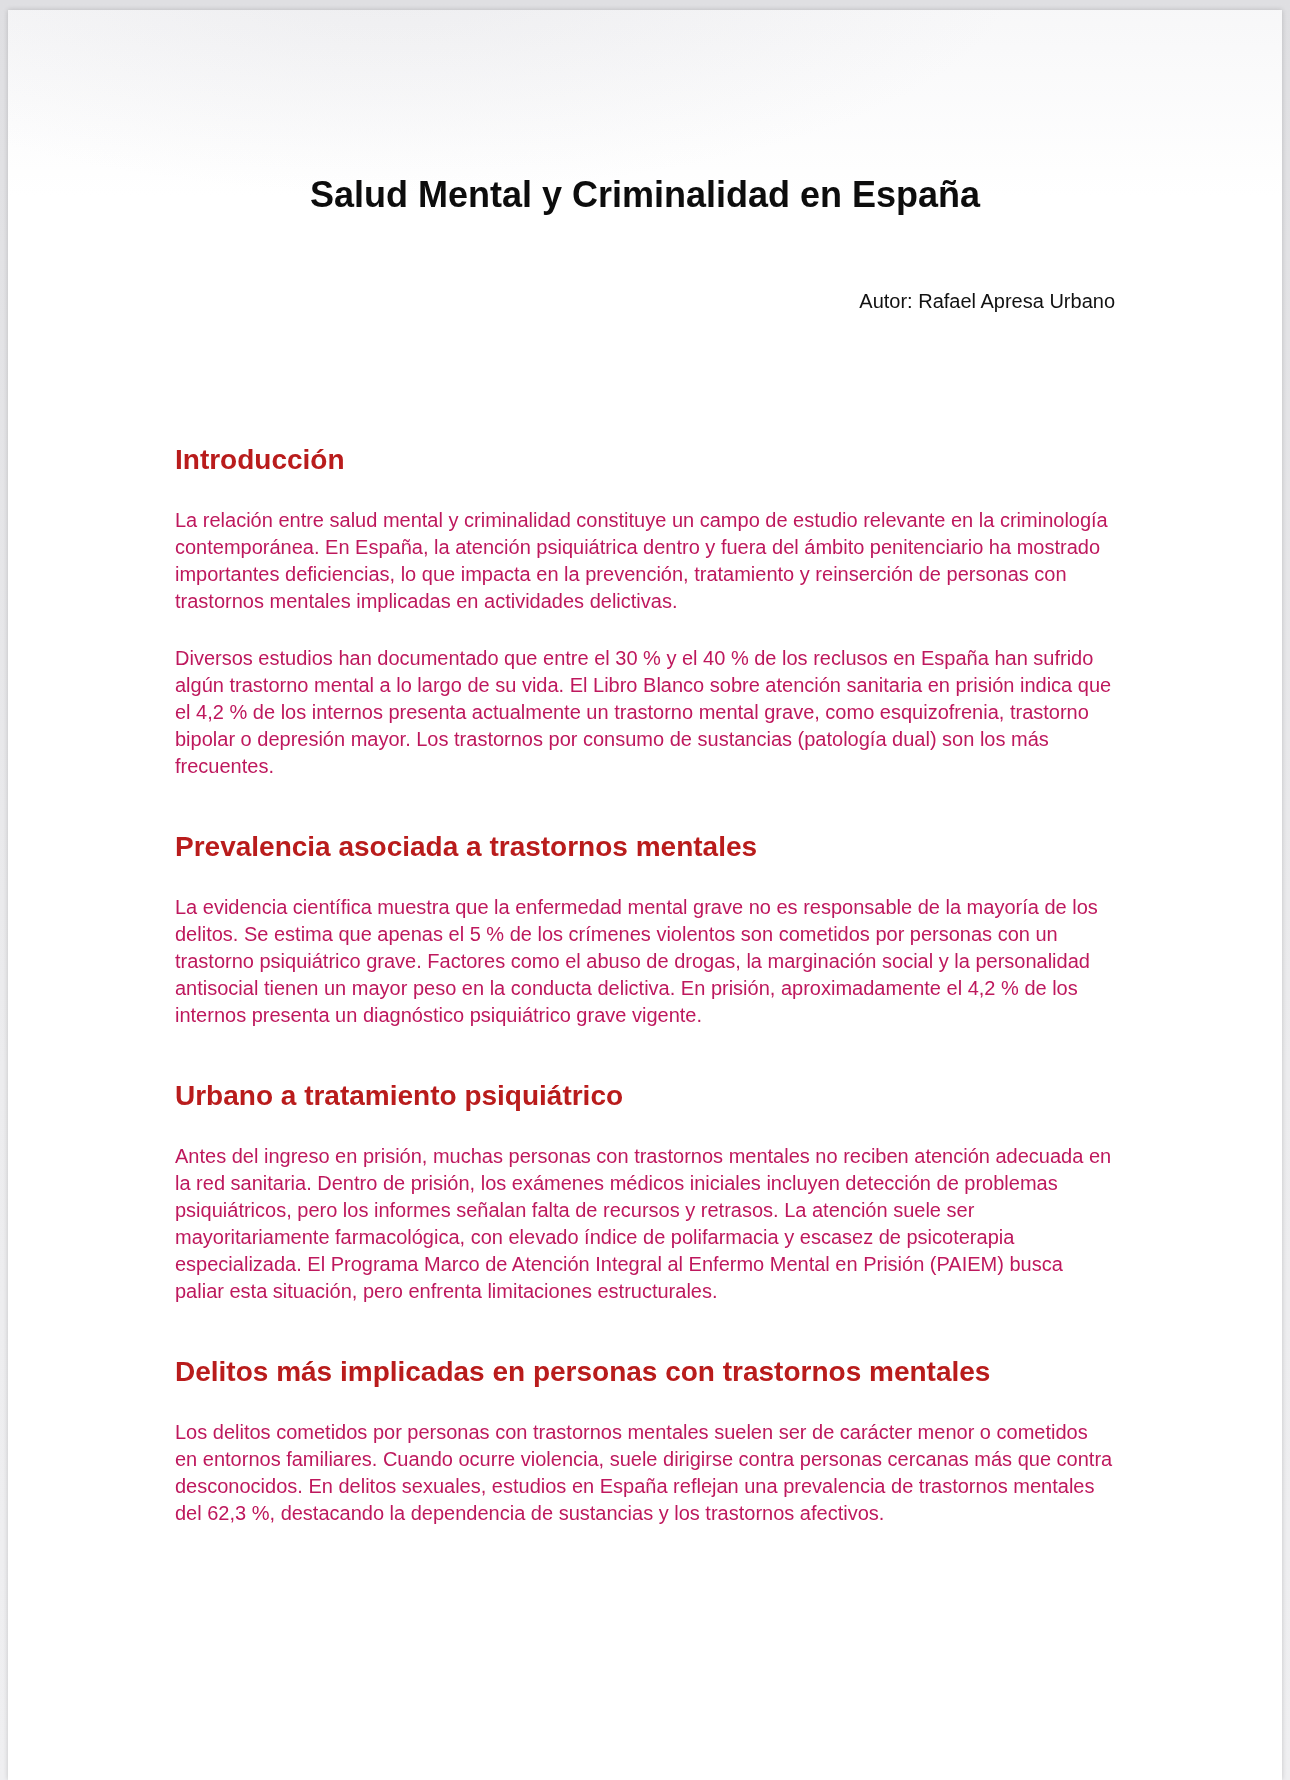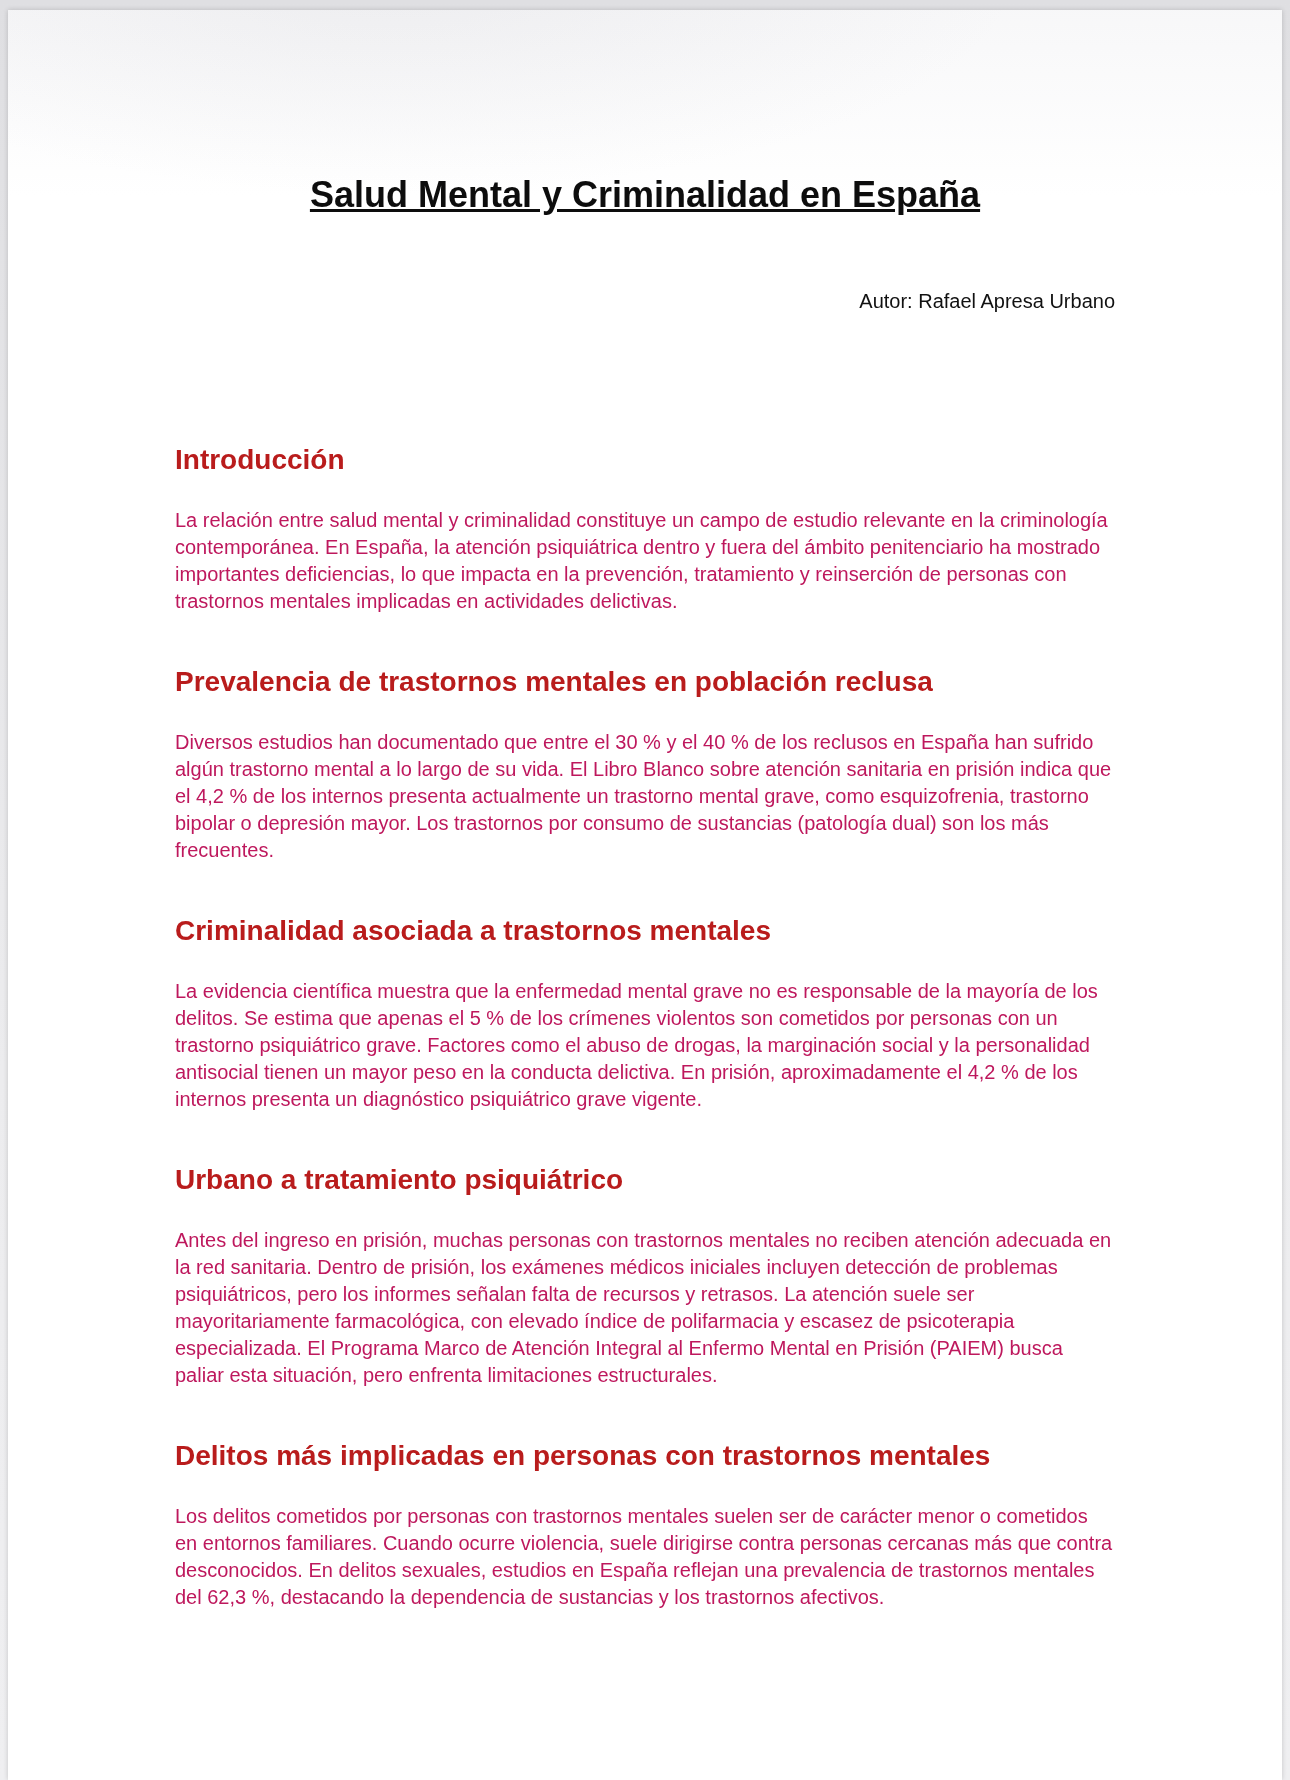--- a/index.html
+++ b/index.html
@@ -52,7 +52,6 @@
     font-weight: 700;
     text-align: center;
     color: #0d0d0d;
-    text-decoration: underline;
   }
   .author-line {
     margin: 72px 0 16px 0;

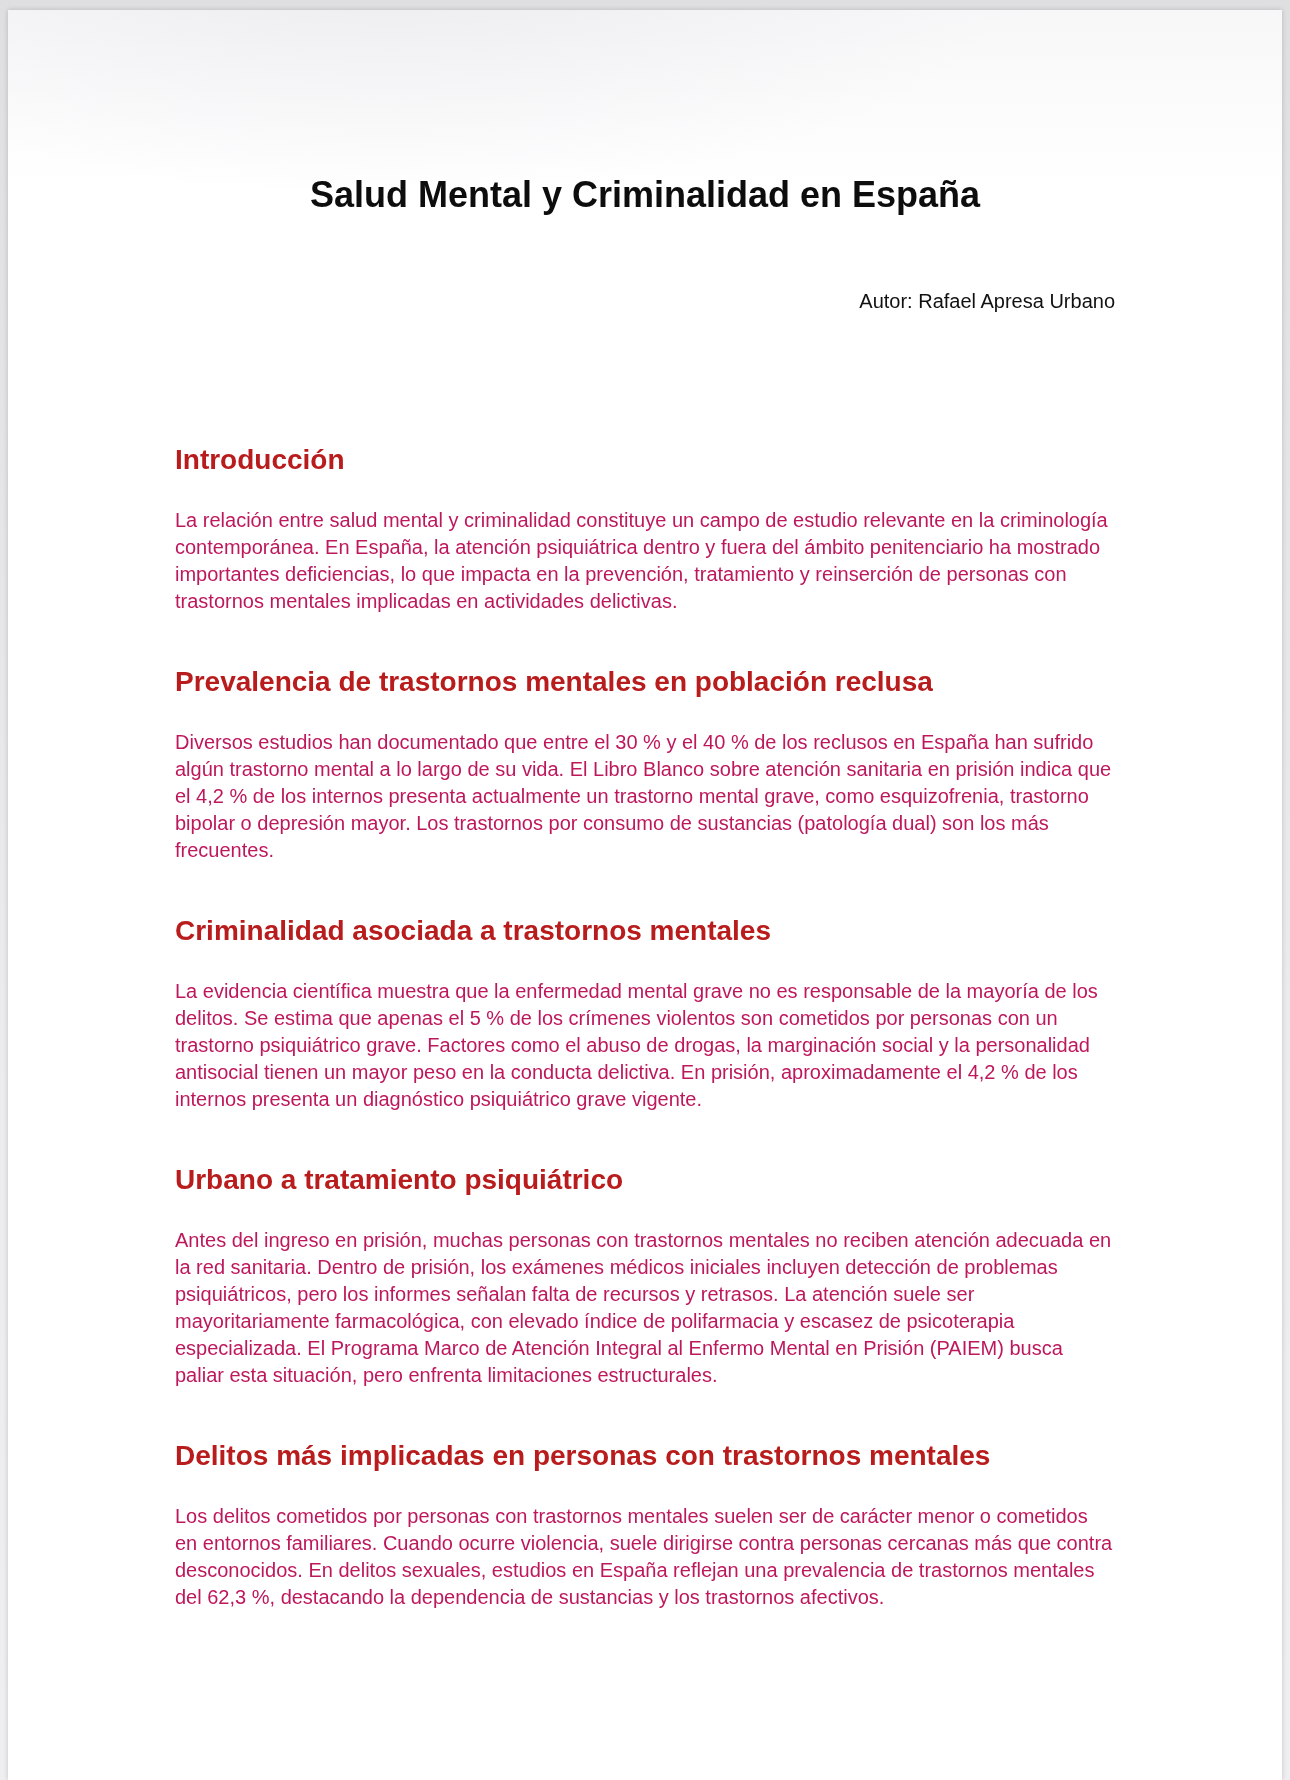--- a/index.html
+++ b/index.html
@@ -95,7 +95,6 @@
   </div>
 
   <div class="section">
-    <h2 class="section-heading">Prevalencia de trastornos mentales en población reclusa</h2>
     <p class="section-body">Diversos estudios han documentado que entre el 30 % y el 40 % de los reclusos en España han sufrido algún trastorno mental a lo largo de su vida. El Libro Blanco sobre atención sanitaria en prisión indica que el 4,2 % de los internos presenta actualmente un trastorno mental grave, como esquizofrenia, trastorno bipolar o depresión mayor. Los trastornos por consumo de sustancias (patología dual) son los más frecuentes.</p>
   </div>
 

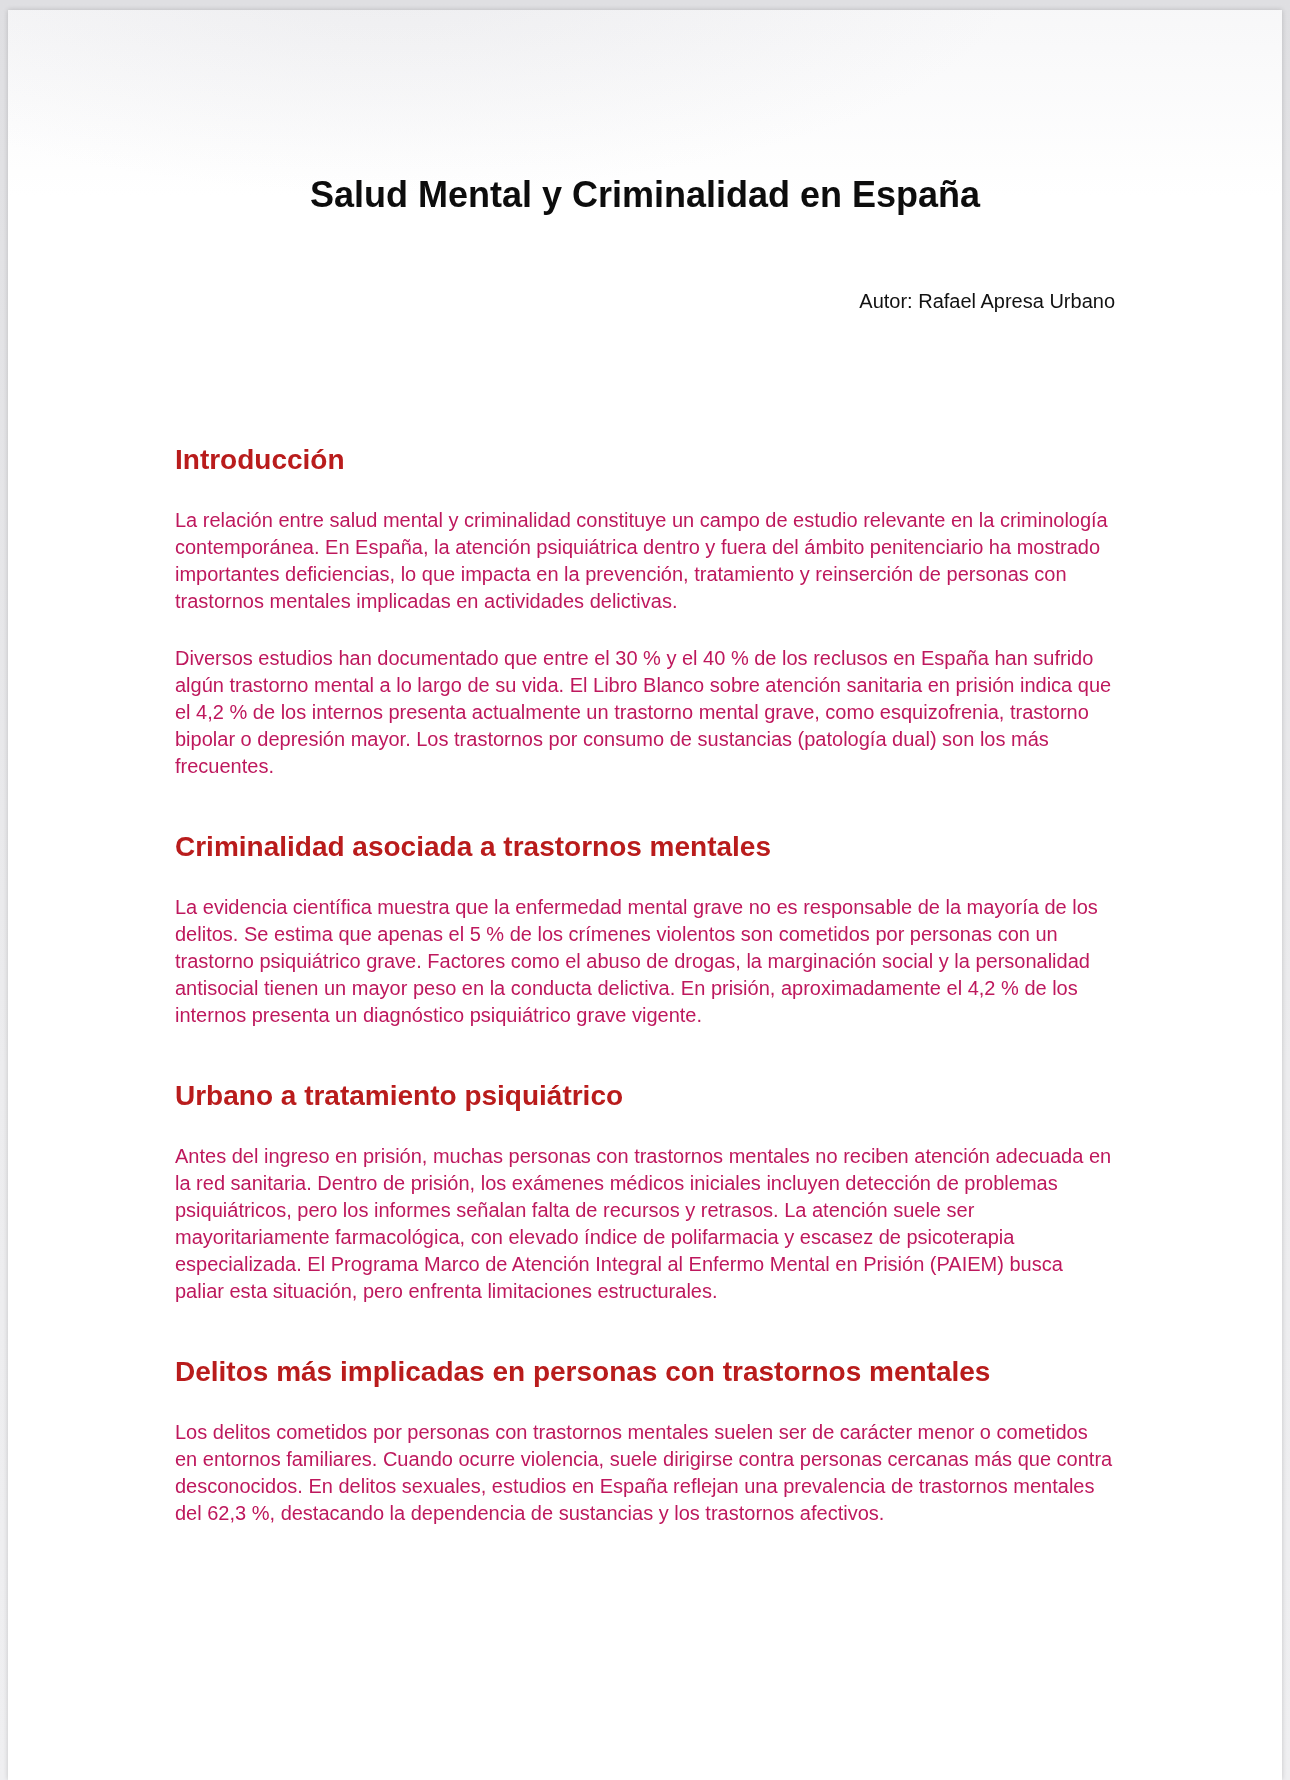--- a/index.html
+++ b/index.html
@@ -99,7 +99,7 @@
   </div>
 
   <div class="section">
-    <h2 class="section-heading">Criminalidad asociada a trastornos mentales</h2>
+    <h2 class="section-heading">Prevalencia asociada a trastornos mentales</h2>
     <p class="section-body">La evidencia científica muestra que la enfermedad mental grave no es responsable de la mayoría de los delitos. Se estima que apenas el 5 % de los crímenes violentos son cometidos por personas con un trastorno psiquiátrico grave. Factores como el abuso de drogas, la marginación social y la personalidad antisocial tienen un mayor peso en la conducta delictiva. En prisión, aproximadamente el 4,2 % de los internos presenta un diagnóstico psiquiátrico grave vigente.</p>
   </div>
 

